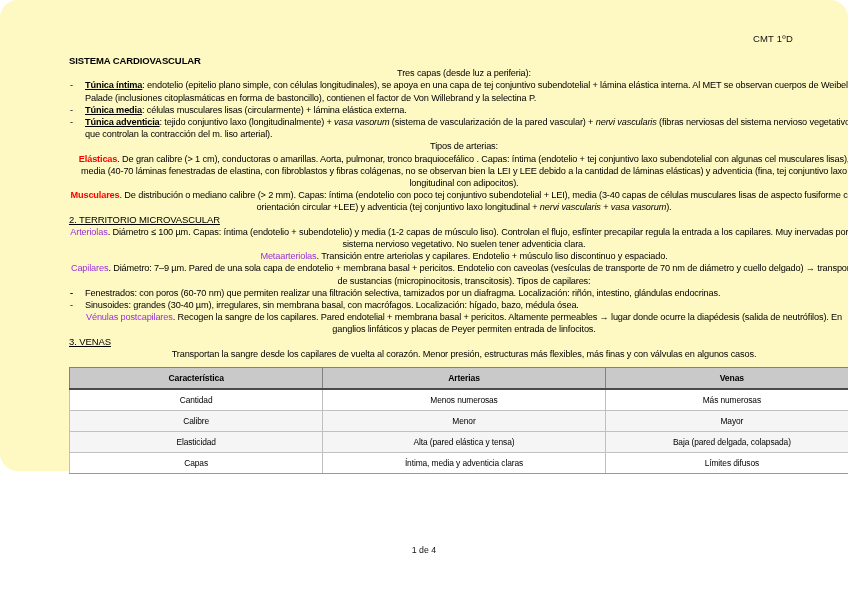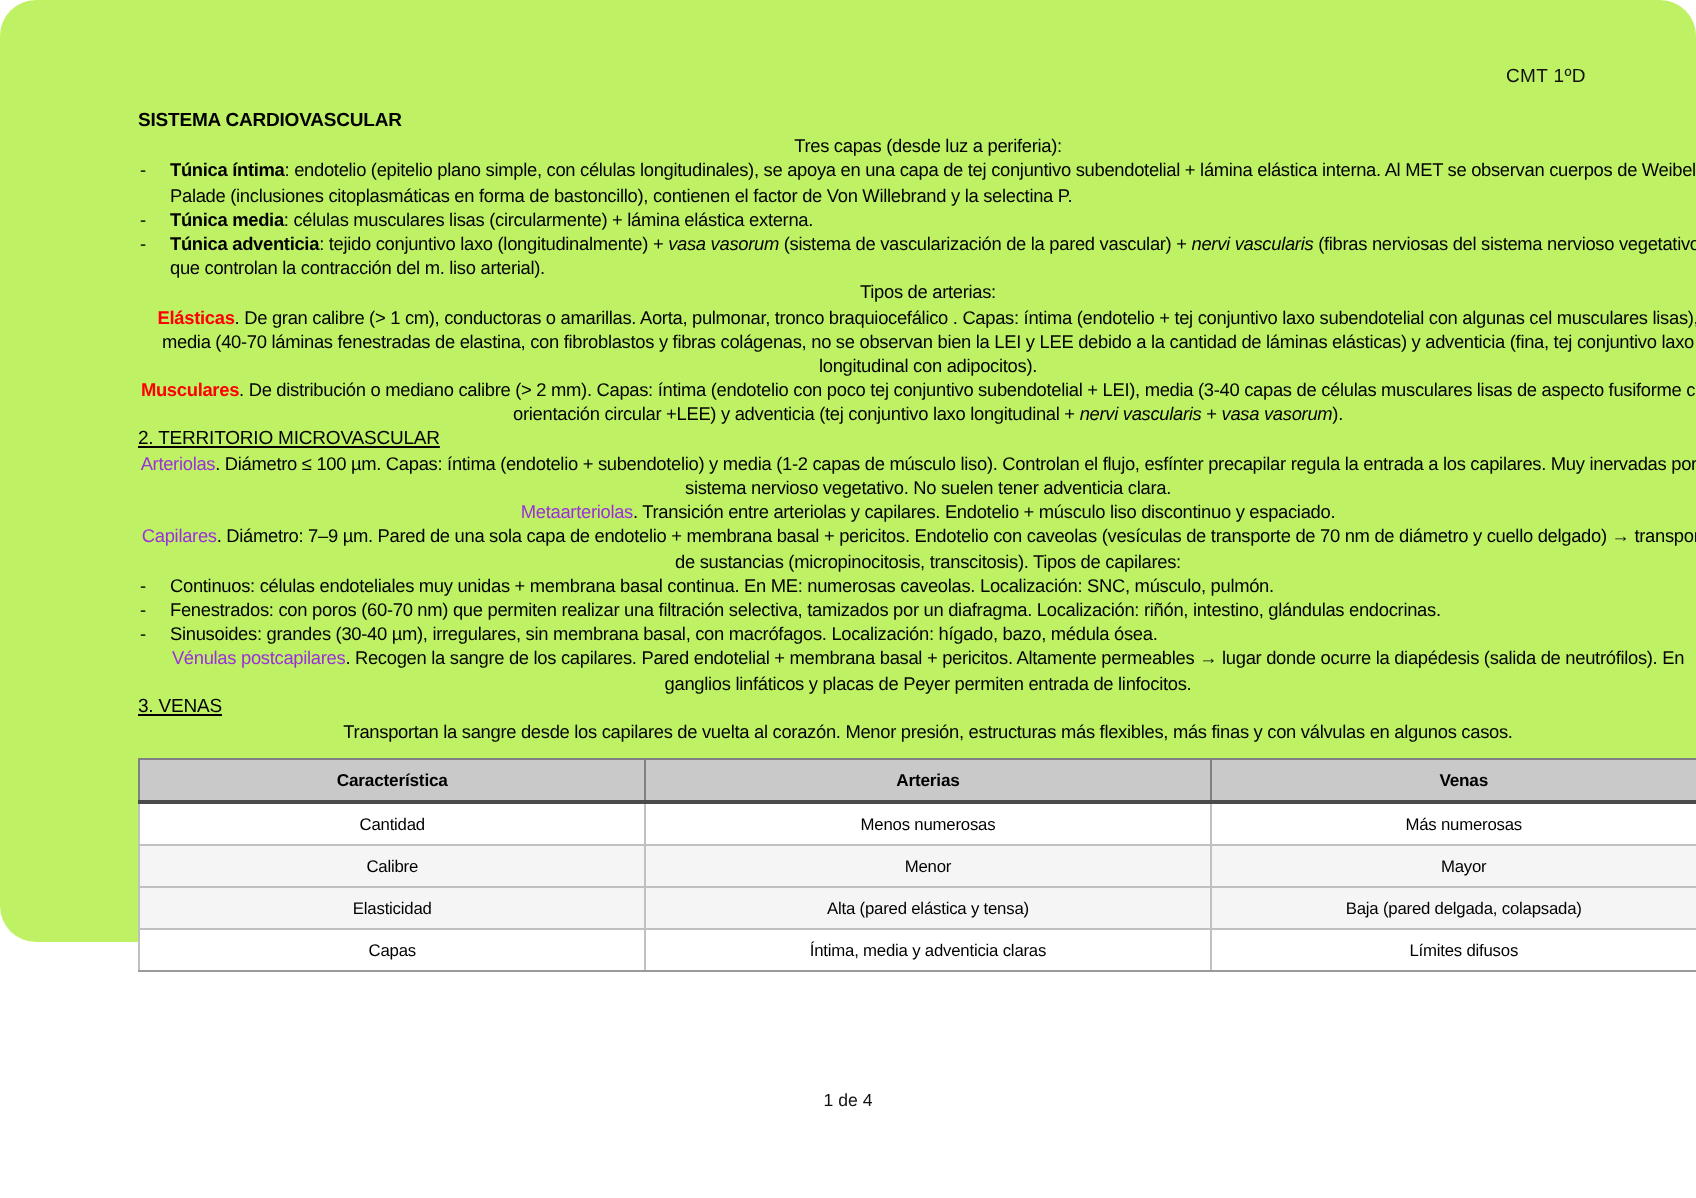--- a/index.html
+++ b/index.html
@@ -21,7 +21,7 @@
     height: 471px;
     box-sizing: border-box;
     padding: 0;
-    background: #bef264;
+    background: #fef9c3;
     border-radius: 18px;
   }
   .doc-header {

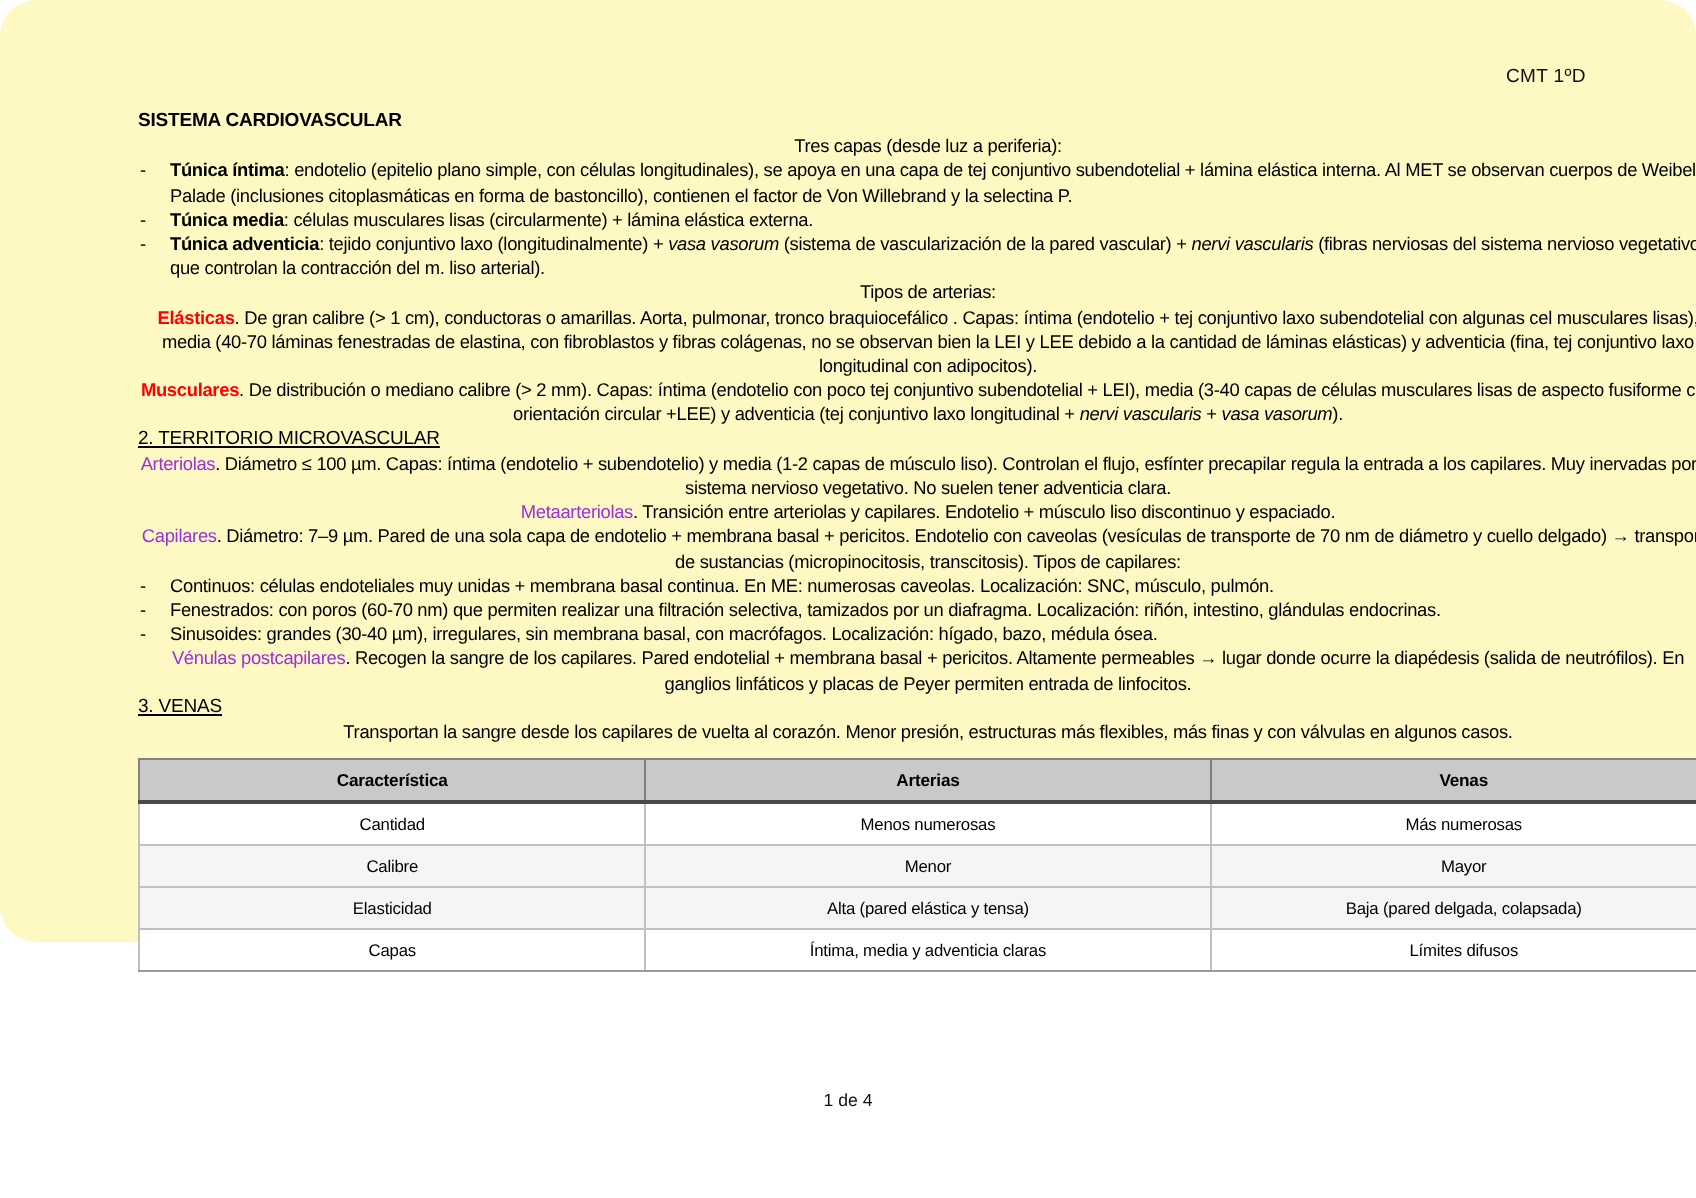--- a/index.html
+++ b/index.html
@@ -73,7 +73,7 @@
     left: 1px;
     top: 0;
   }
-  b.term { font-weight: bold; }
+  b.term { font-weight: bold; text-decoration: underline; }
   i.it { }
   .red {
     color: #ff0000;

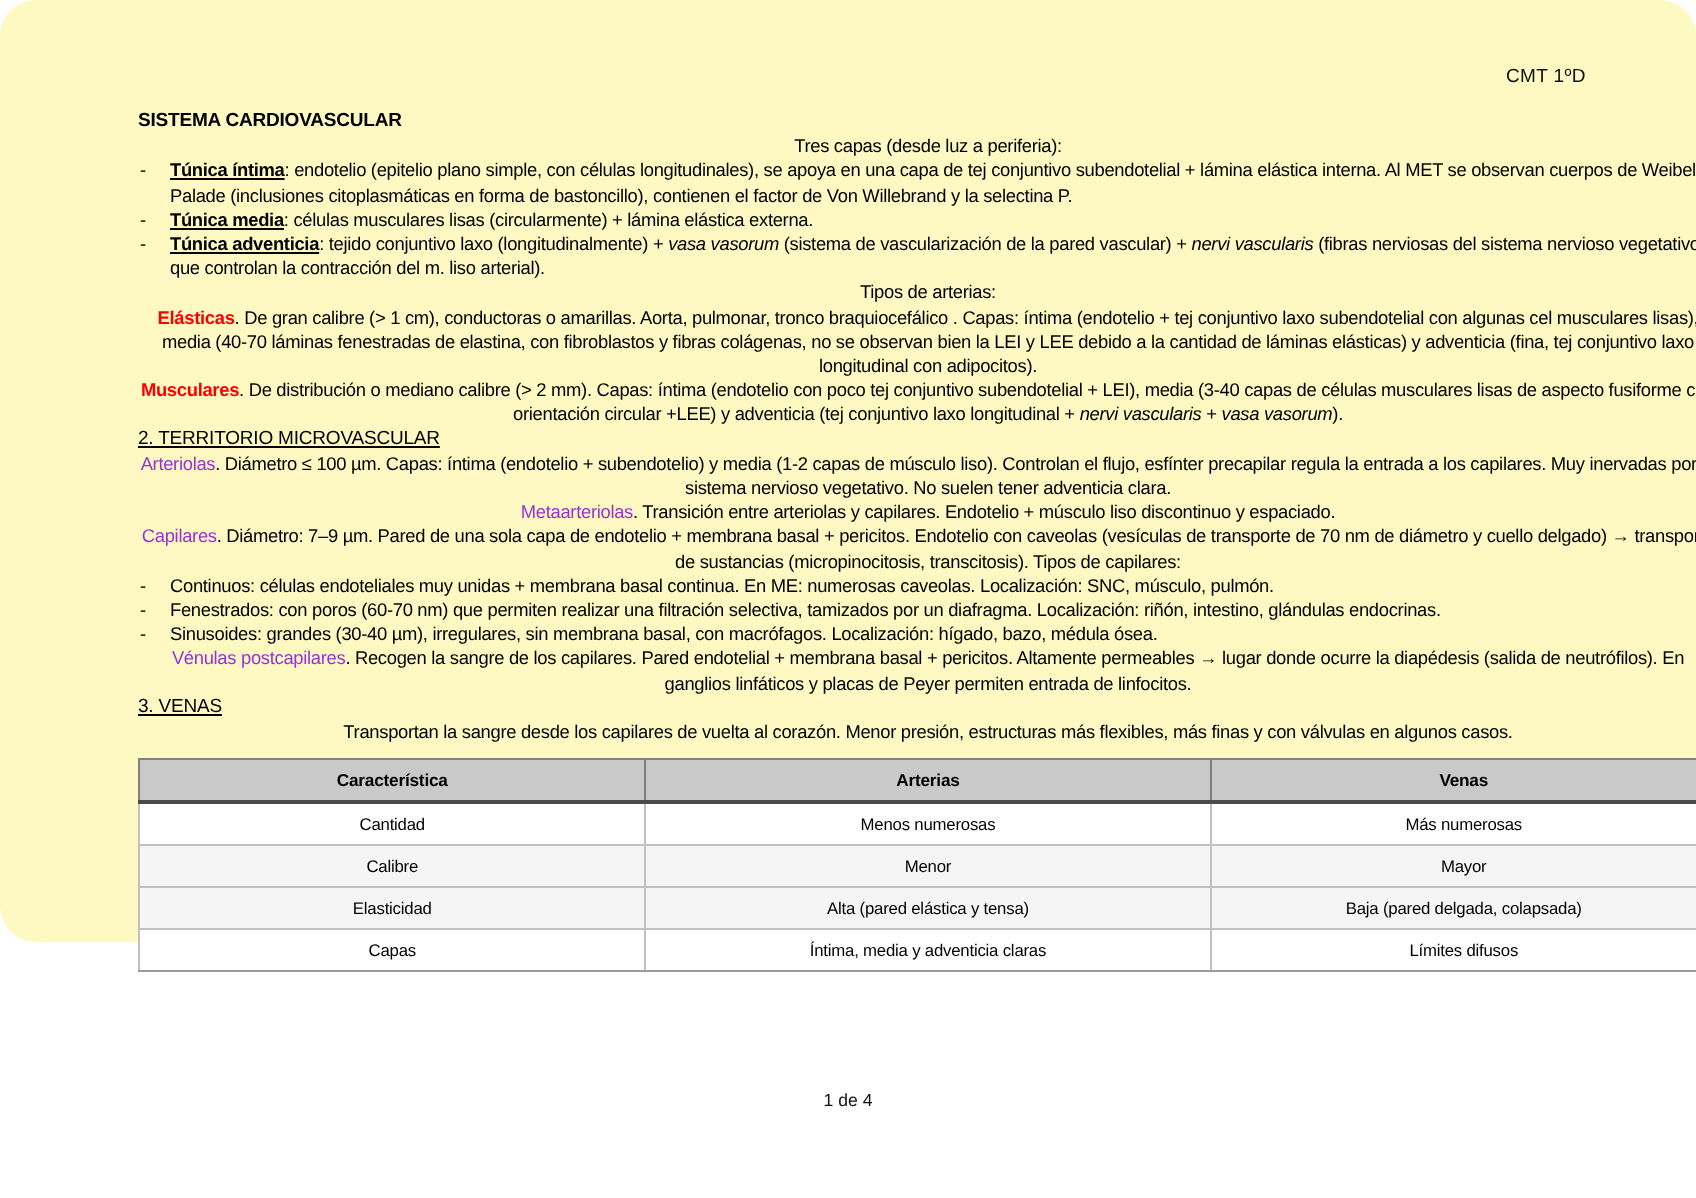--- a/index.html
+++ b/index.html
@@ -173,7 +173,7 @@
     </div>
 
     <div class="bullet">
-      <span class="dash">-</span><span>Continuos: células endoteliales muy unidas + membrana basal continua. En ME: numerosas caveolas. Localización: SNC, músculo, pulmón.</span>
+      <span class="dash">-</span>
     </div>
     <div class="bullet">
       <span class="dash">-</span><span>Fenestrados: con poros (60-70 nm) que permiten realizar una filtración selectiva, tamizados por un diafragma. Localización: riñón, intestino, glándulas endocrinas.</span>

